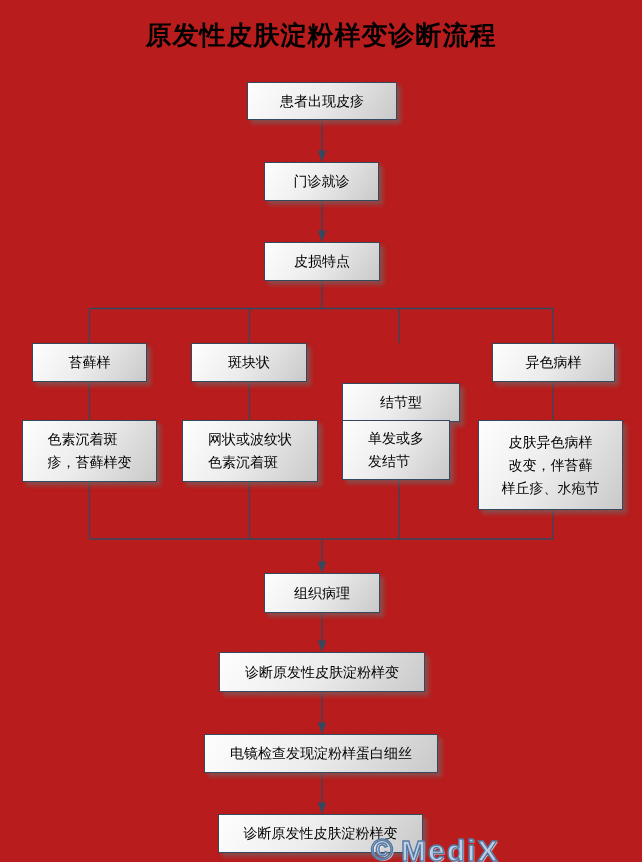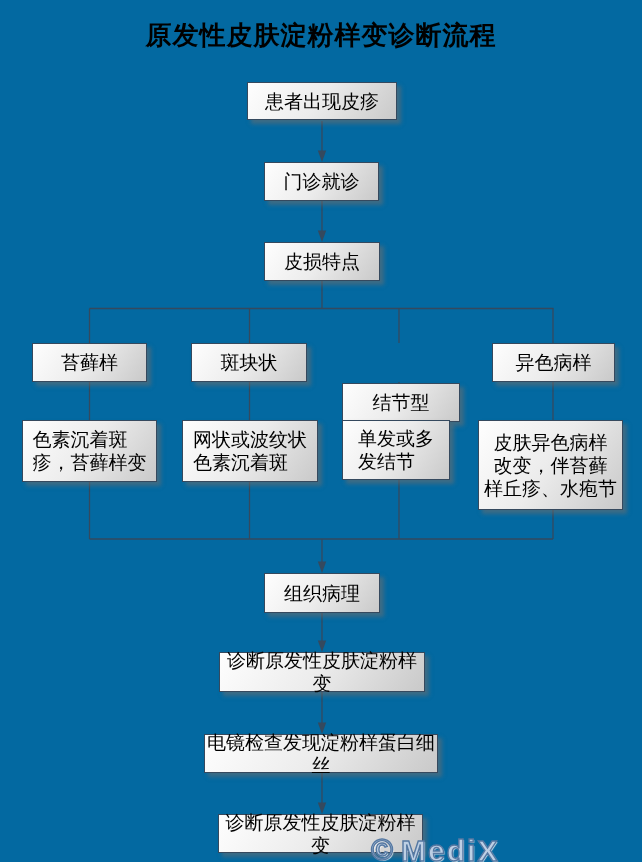--- a/index.html
+++ b/index.html
@@ -12,7 +12,7 @@
   .stage {
     position: relative;
     width: 642px; height: 862px;
-    background: #0369a1;
+    background: #b91c1c;
   }
   .page-title {
     position: absolute;

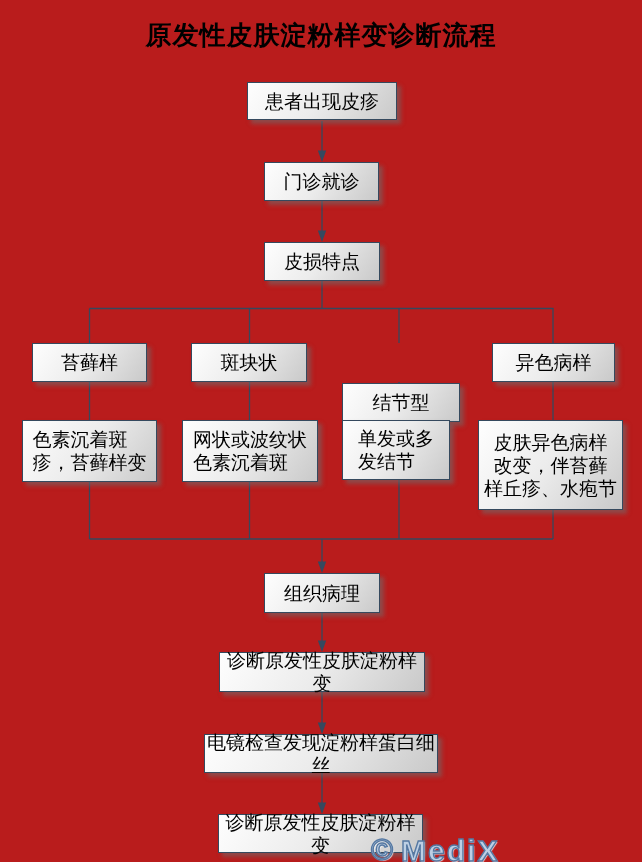--- a/index.html
+++ b/index.html
@@ -40,7 +40,7 @@
     display: flex;
     align-items: center;
     justify-content: center;
-    font-size: 19px;
+    font-size: 14px;
     line-height: 23px;
     color: #000000;
     text-align: center;

